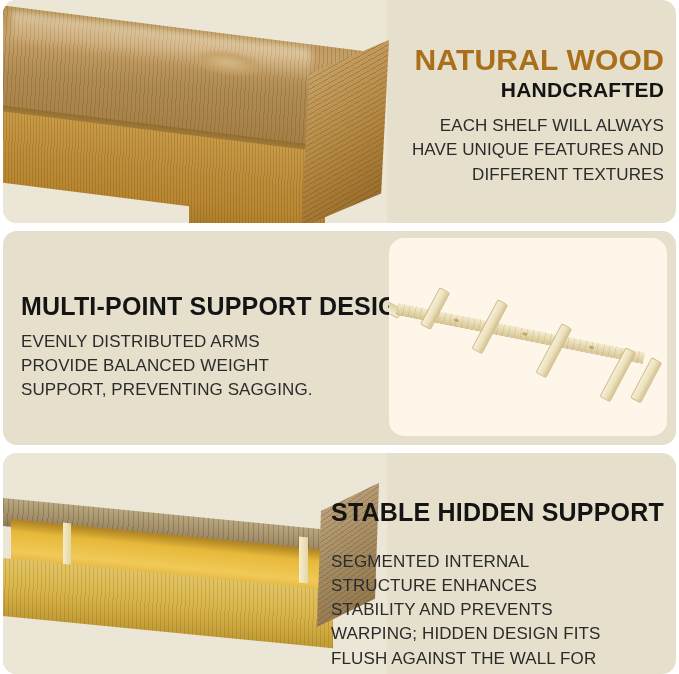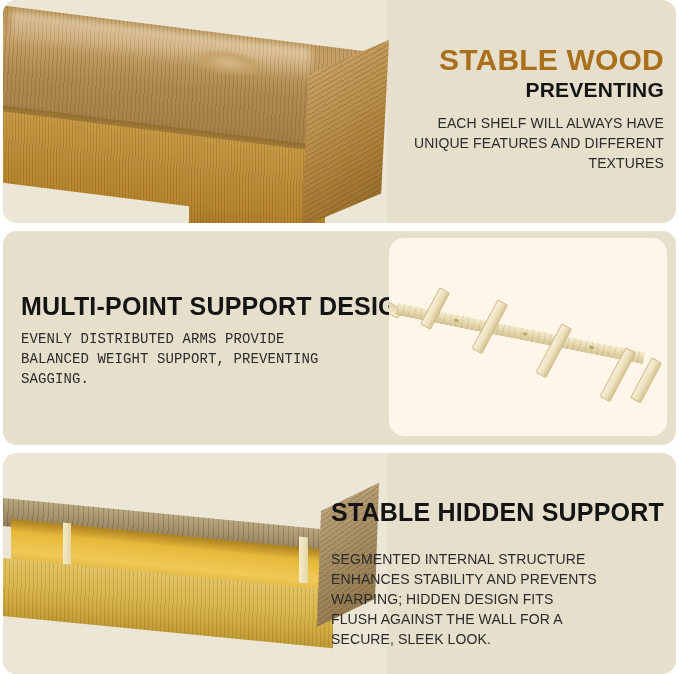--- a/index.html
+++ b/index.html
@@ -224,7 +224,7 @@
     </div>
 
     <div class="txt" id="p1-copy">
-      <div class="title-main" id="p1-title">STABLE WOOD</div>
+      <div class="title-main" id="p1-title">NATURAL WOOD</div>
       <div class="title-sub" id="p1-sub">PREVENTING</div>
       <div class="body-txt" id="p1-body" style="width: 264px;">EACH SHELF WILL ALWAYS HAVE UNIQUE FEATURES AND DIFFERENT TEXTURES</div>
     </div>

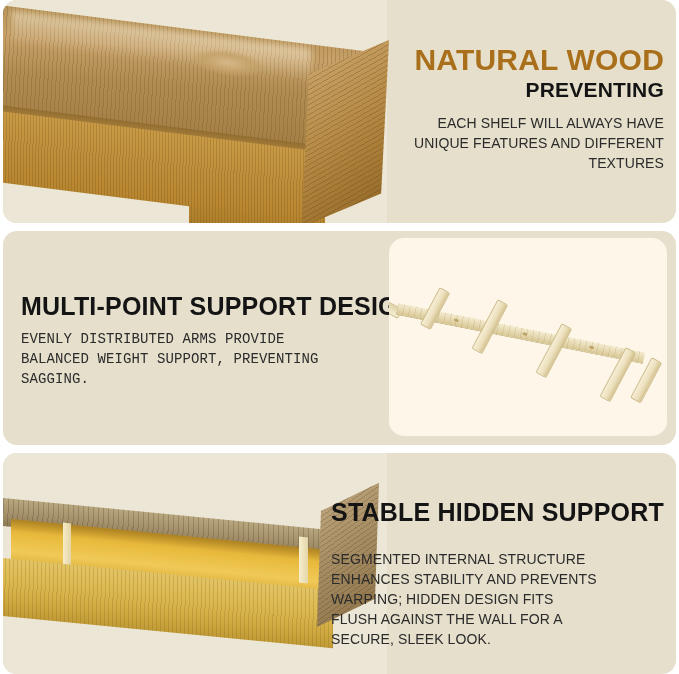--- a/index.html
+++ b/index.html
@@ -225,7 +225,7 @@
 
     <div class="txt" id="p1-copy">
       <div class="title-main" id="p1-title">NATURAL WOOD</div>
-      <div class="title-sub" id="p1-sub">PREVENTING</div>
+      <div class="title-sub" id="p1-sub">HANDCRAFTED</div>
       <div class="body-txt" id="p1-body" style="width: 264px;">EACH SHELF WILL ALWAYS HAVE UNIQUE FEATURES AND DIFFERENT TEXTURES</div>
     </div>
   </div>

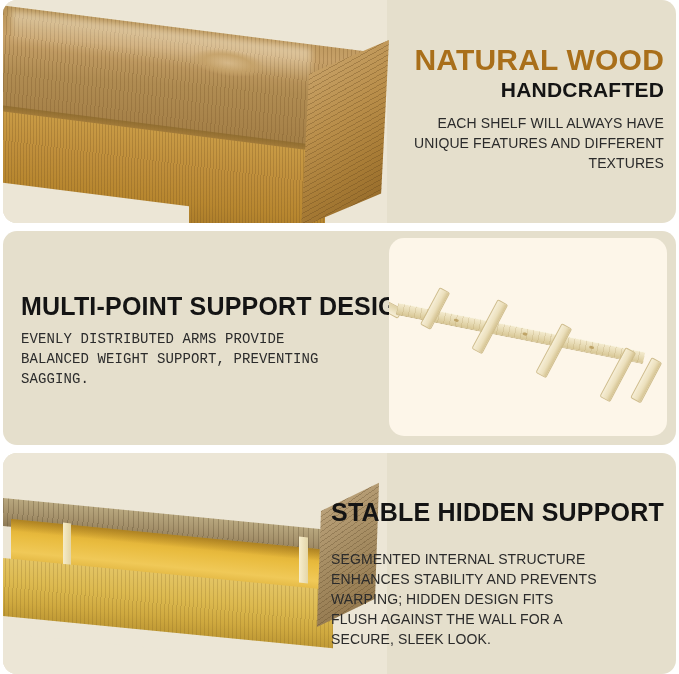--- a/index.html
+++ b/index.html
@@ -32,7 +32,7 @@
     line-height:1.1;white-space:nowrap;
   }
   .body-txt{
-    font-size:14px;font-weight:500;color:#2b2b2b;line-height:1.42;
+    font-size:17px;font-weight:500;color:#2b2b2b;line-height:1.42;
     letter-spacing:.1px;
   }
 

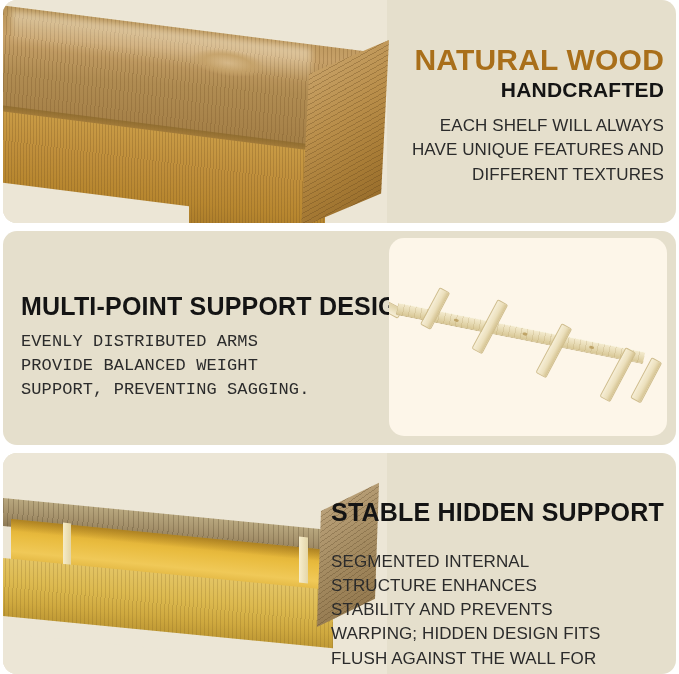--- a/index.html
+++ b/index.html
@@ -234,7 +234,7 @@
 
     <div class="txt" id="p2-copy">
       <div class="title-main" id="p2-title">MULTI-POINT SUPPORT DESIGN</div>
-      <div class="body-txt" id="p2-body" style="width: 300px; font-family: Liberation Mono, monospace;">EVENLY DISTRIBUTED ARMS PROVIDE BALANCED WEIGHT SUPPORT, PREVENTING SAGGING.</div>
+      <div class="body-txt" id="p2-body" style="width: 300px;">EVENLY DISTRIBUTED ARMS PROVIDE BALANCED WEIGHT SUPPORT, PREVENTING SAGGING.</div>
     </div>
 
     <div class="card2">

